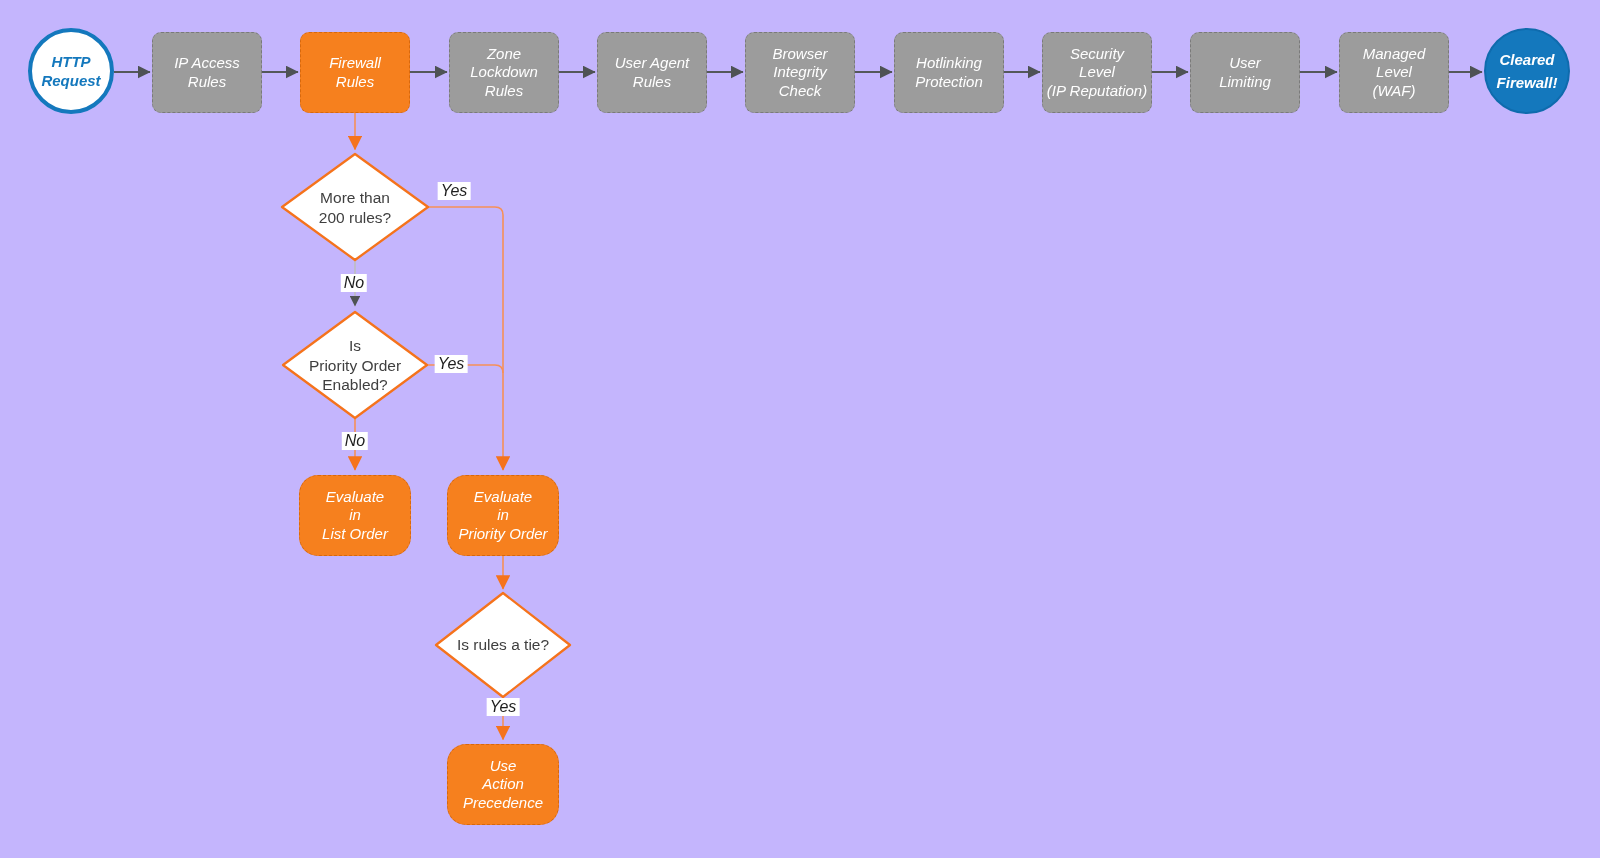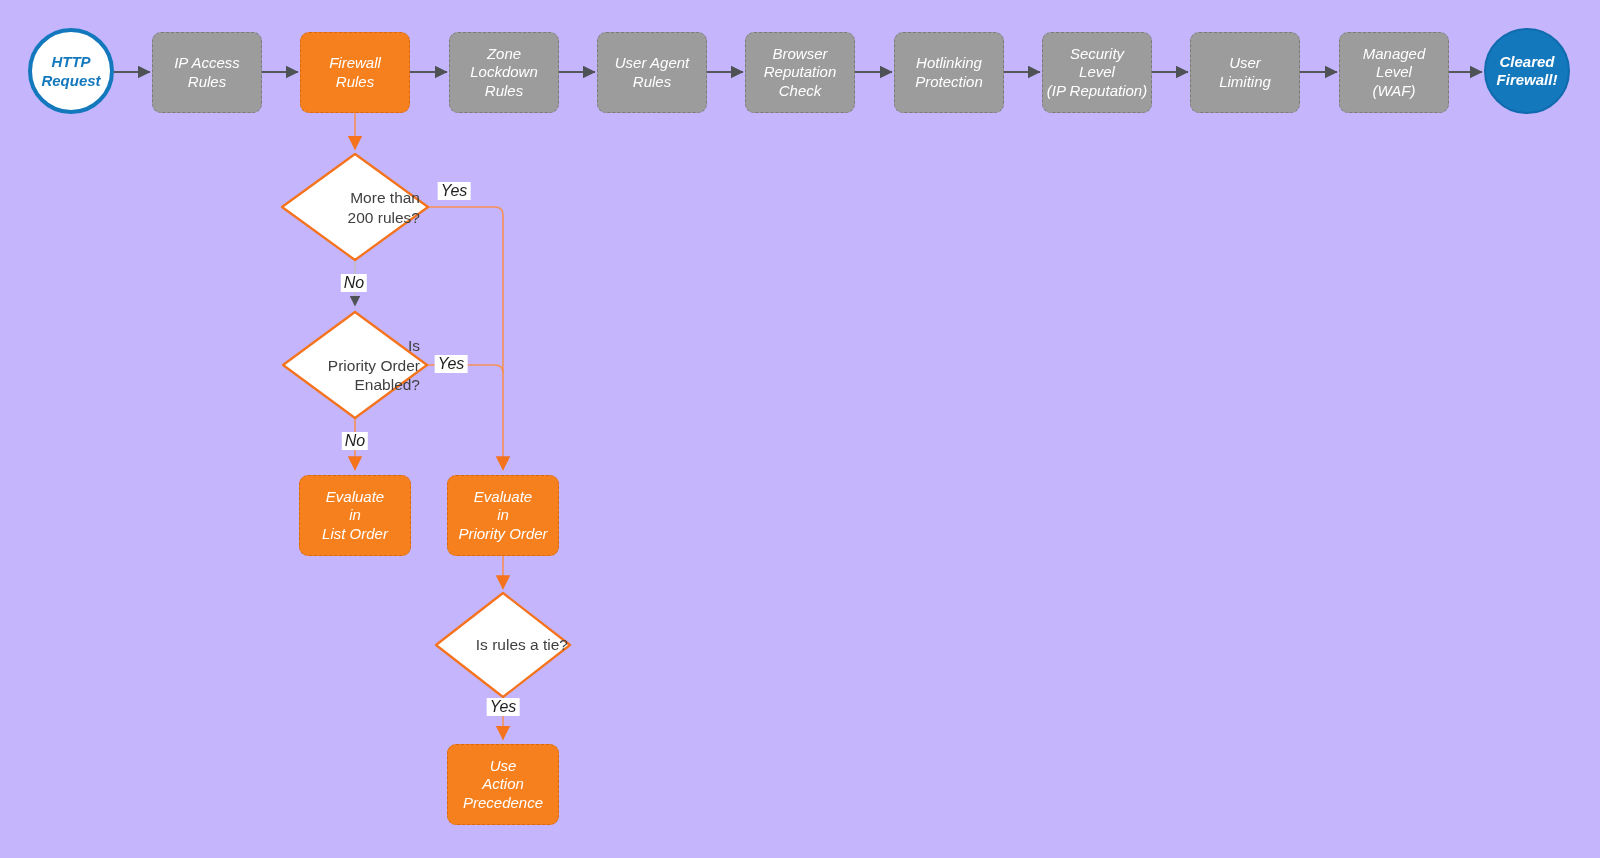--- a/index.html
+++ b/index.html
@@ -102,7 +102,7 @@
   </div>
   <div class="node proc gray" style="left:745px">
     <span class="node-label">Browser
-Reputation
+Integrity
 Check</span>
   </div>
   <div class="node proc gray" style="left:894px">

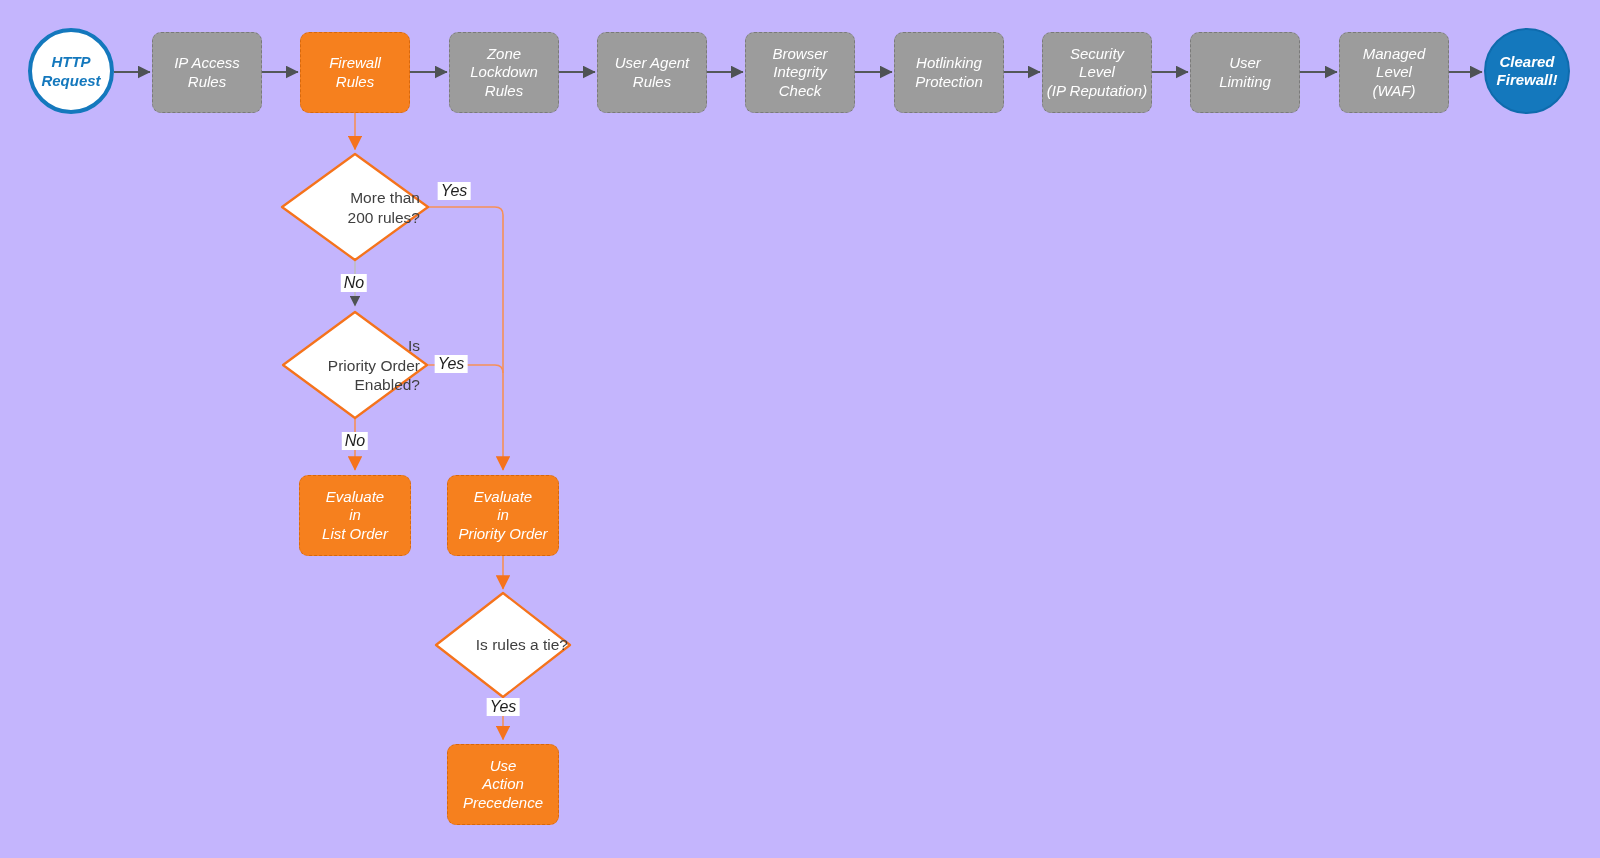--- a/index.html
+++ b/index.html
@@ -18,7 +18,7 @@
         border:4.5px solid #1478BD;}
   .circle.start .node-label{color:#1478BD;font-size:15px;line-height:19px;font-weight:bold;font-style:italic;}
   .circle.end{width:86px;height:86px;left:1484px;top:28px;background:#1478BD;border:2px solid #0F6BAD;}
-  .circle.end .node-label{color:#ffffff;font-size:15px;line-height:18px;font-weight:bold;font-style:italic;}
+  .circle.end .node-label{color:#ffffff;font-size:15px;line-height:23px;font-weight:bold;font-style:italic;}
   
   .proc{width:110px;height:81px;top:32px;border-radius:9px;}
   .proc .node-label,.action .node-label{color:#ffffff;font-size:15px;line-height:18.5px;font-style:italic;}

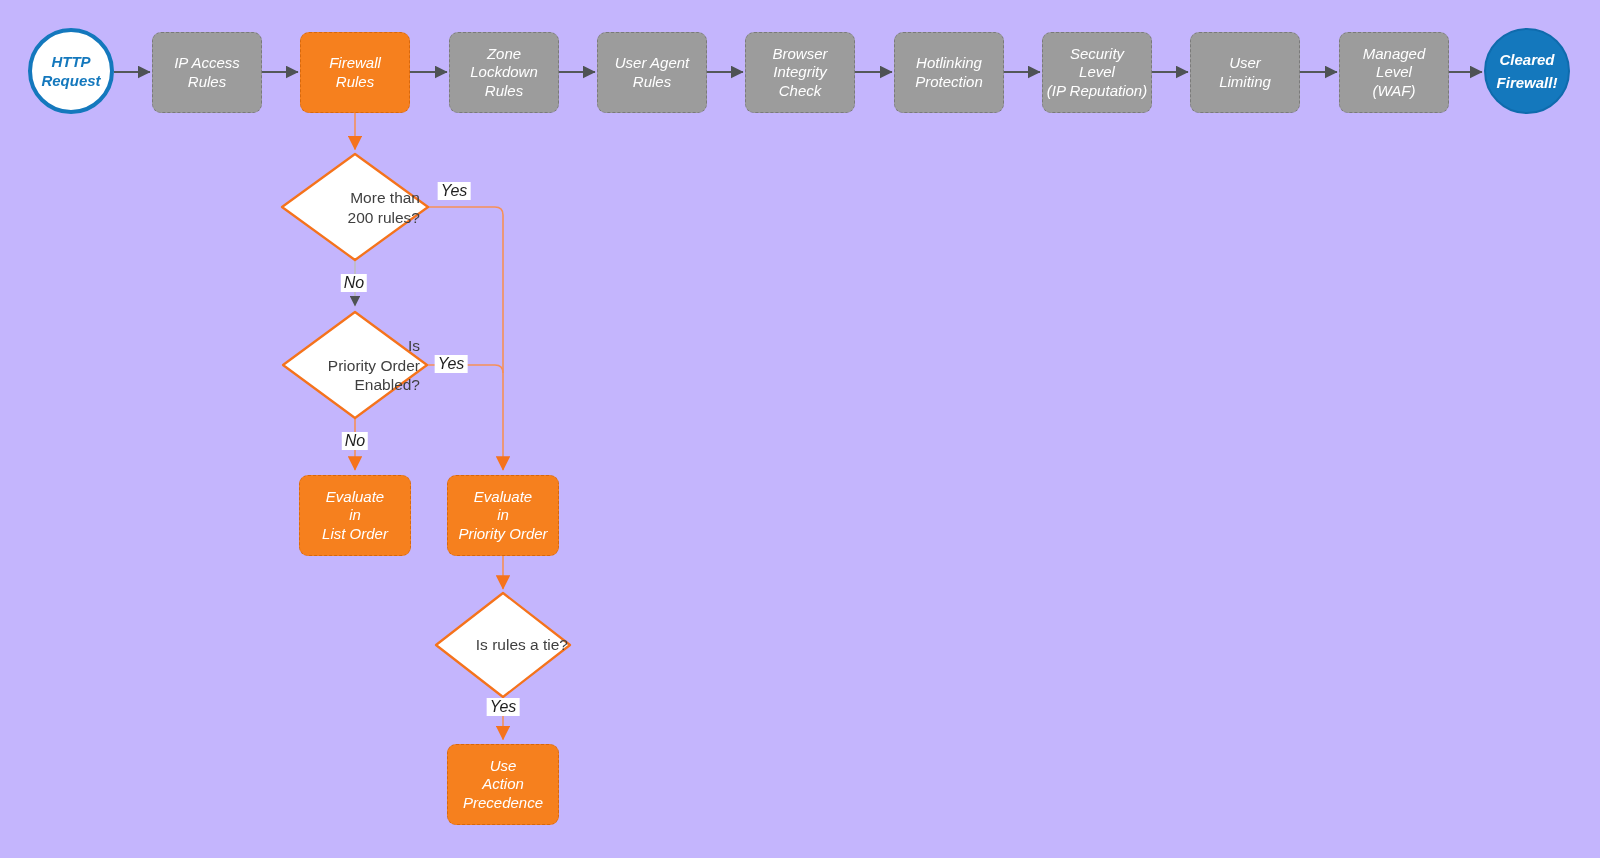--- a/index.html
+++ b/index.html
@@ -27,7 +27,7 @@
   .action{width:112px;height:81px;border-radius:9px;}
   
   .decision-text{position:absolute;width:130px;transform:translate(-50%,-50%);
-        text-align:right;color:#3F3F3F;font-size:15.5px;line-height:19.5px;white-space:pre-line;}
+        text-align:center;color:#3F3F3F;font-size:15.5px;line-height:19.5px;white-space:pre-line;}
   
   .edge-label{position:absolute;transform:translate(-50%,-50%);background:#ffffff;
         padding:0 3px;color:#1E1E1E;font-size:16px;font-style:italic;line-height:18px;}

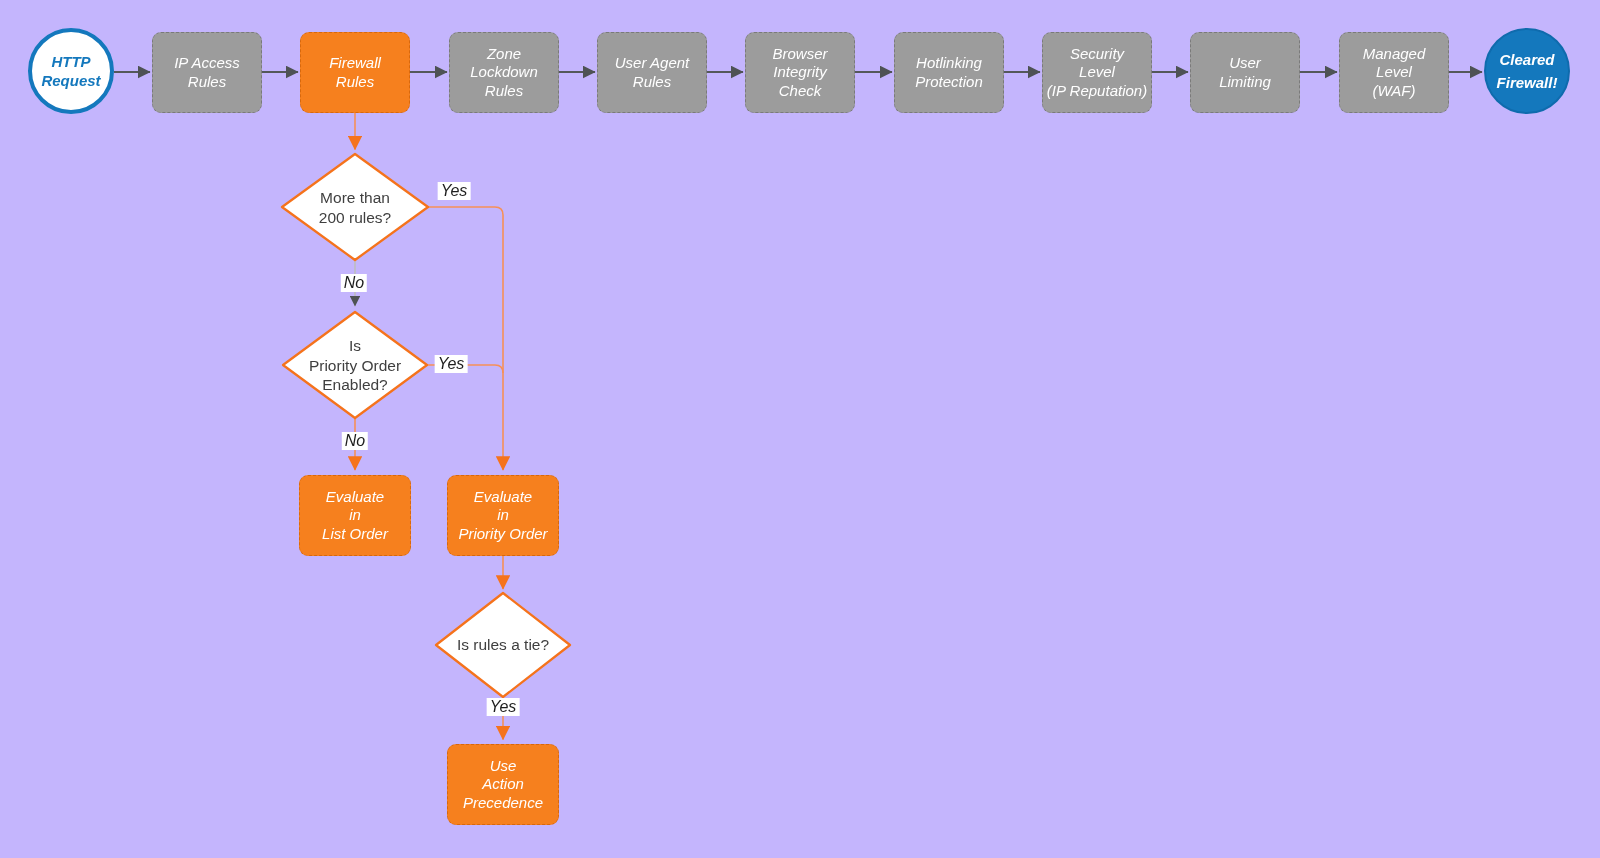--- a/index.html
+++ b/index.html
@@ -24,7 +24,7 @@
   .proc .node-label,.action .node-label{color:#ffffff;font-size:15px;line-height:18.5px;font-style:italic;}
   .gray{background:#9C9C9C;border:1px dashed rgba(60,60,60,0.35);}
   .orange{background:#F6801E;border:1px dashed rgba(190,85,0,0.55);}
-  .action{width:112px;height:81px;border-radius:9px;}
+  .action{width:112px;height:81px;border-radius:19px;}
   
   .decision-text{position:absolute;width:130px;transform:translate(-50%,-50%);
         text-align:center;color:#3F3F3F;font-size:15.5px;line-height:19.5px;white-space:pre-line;}

